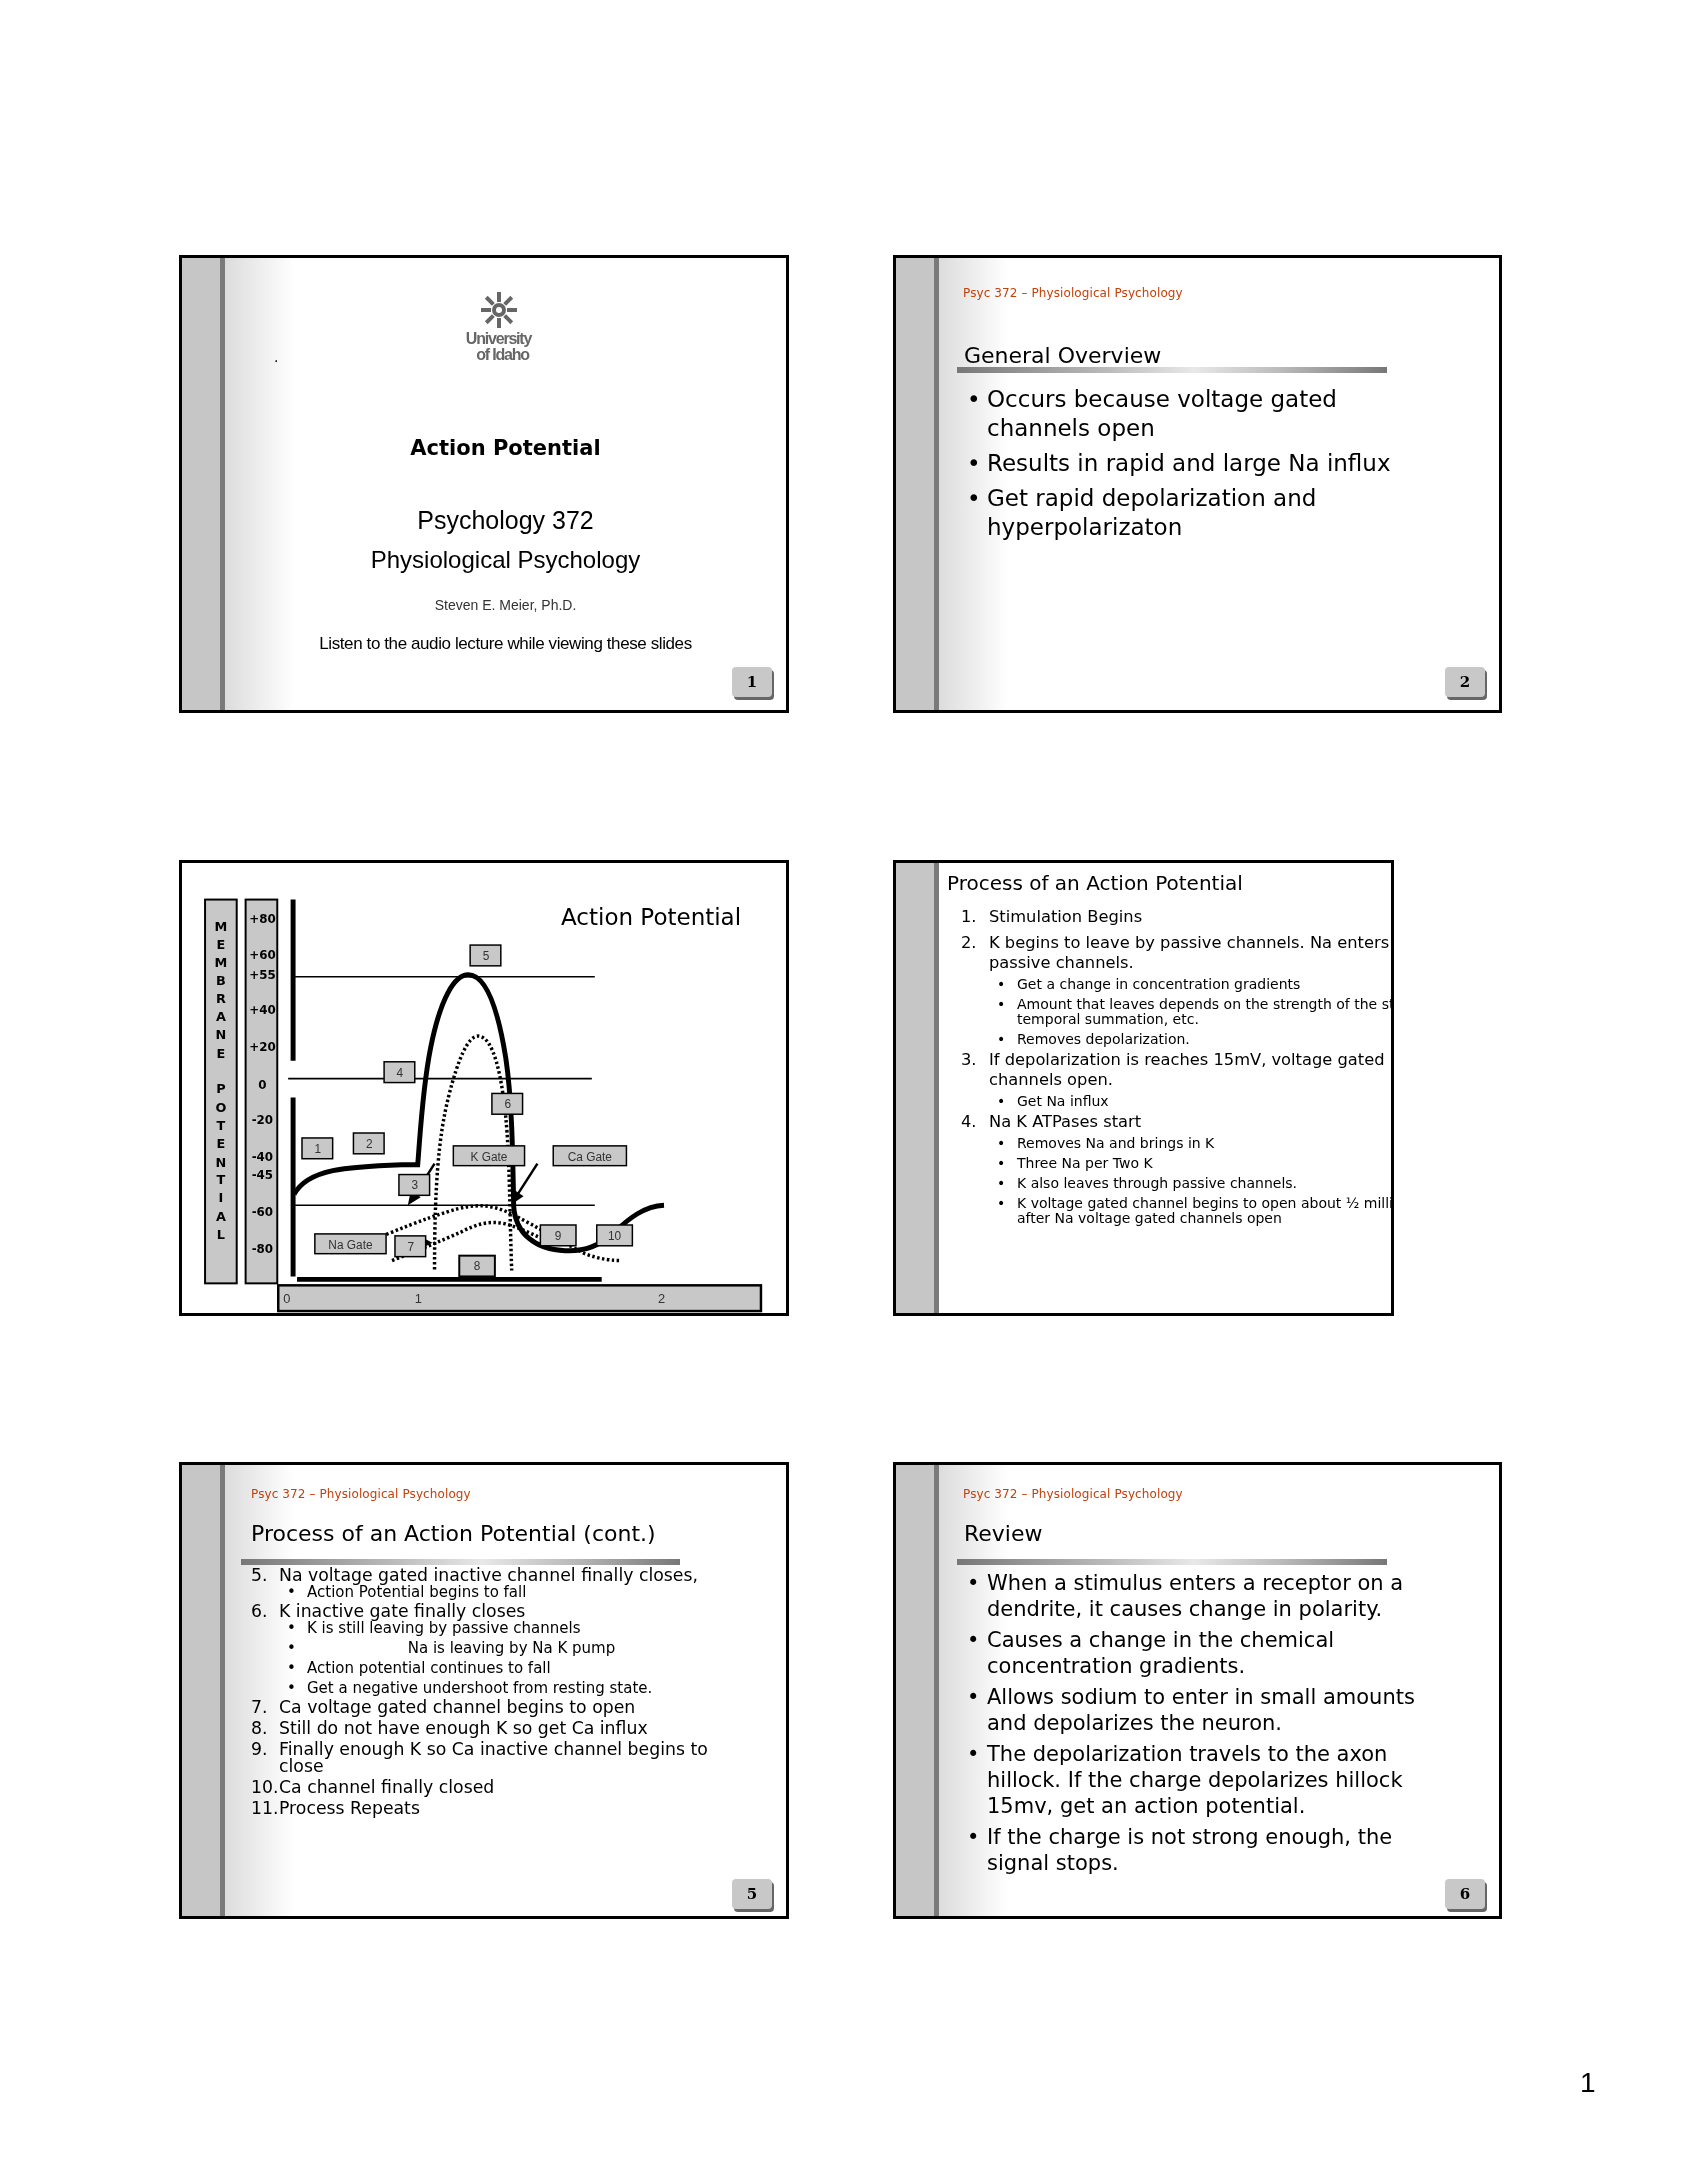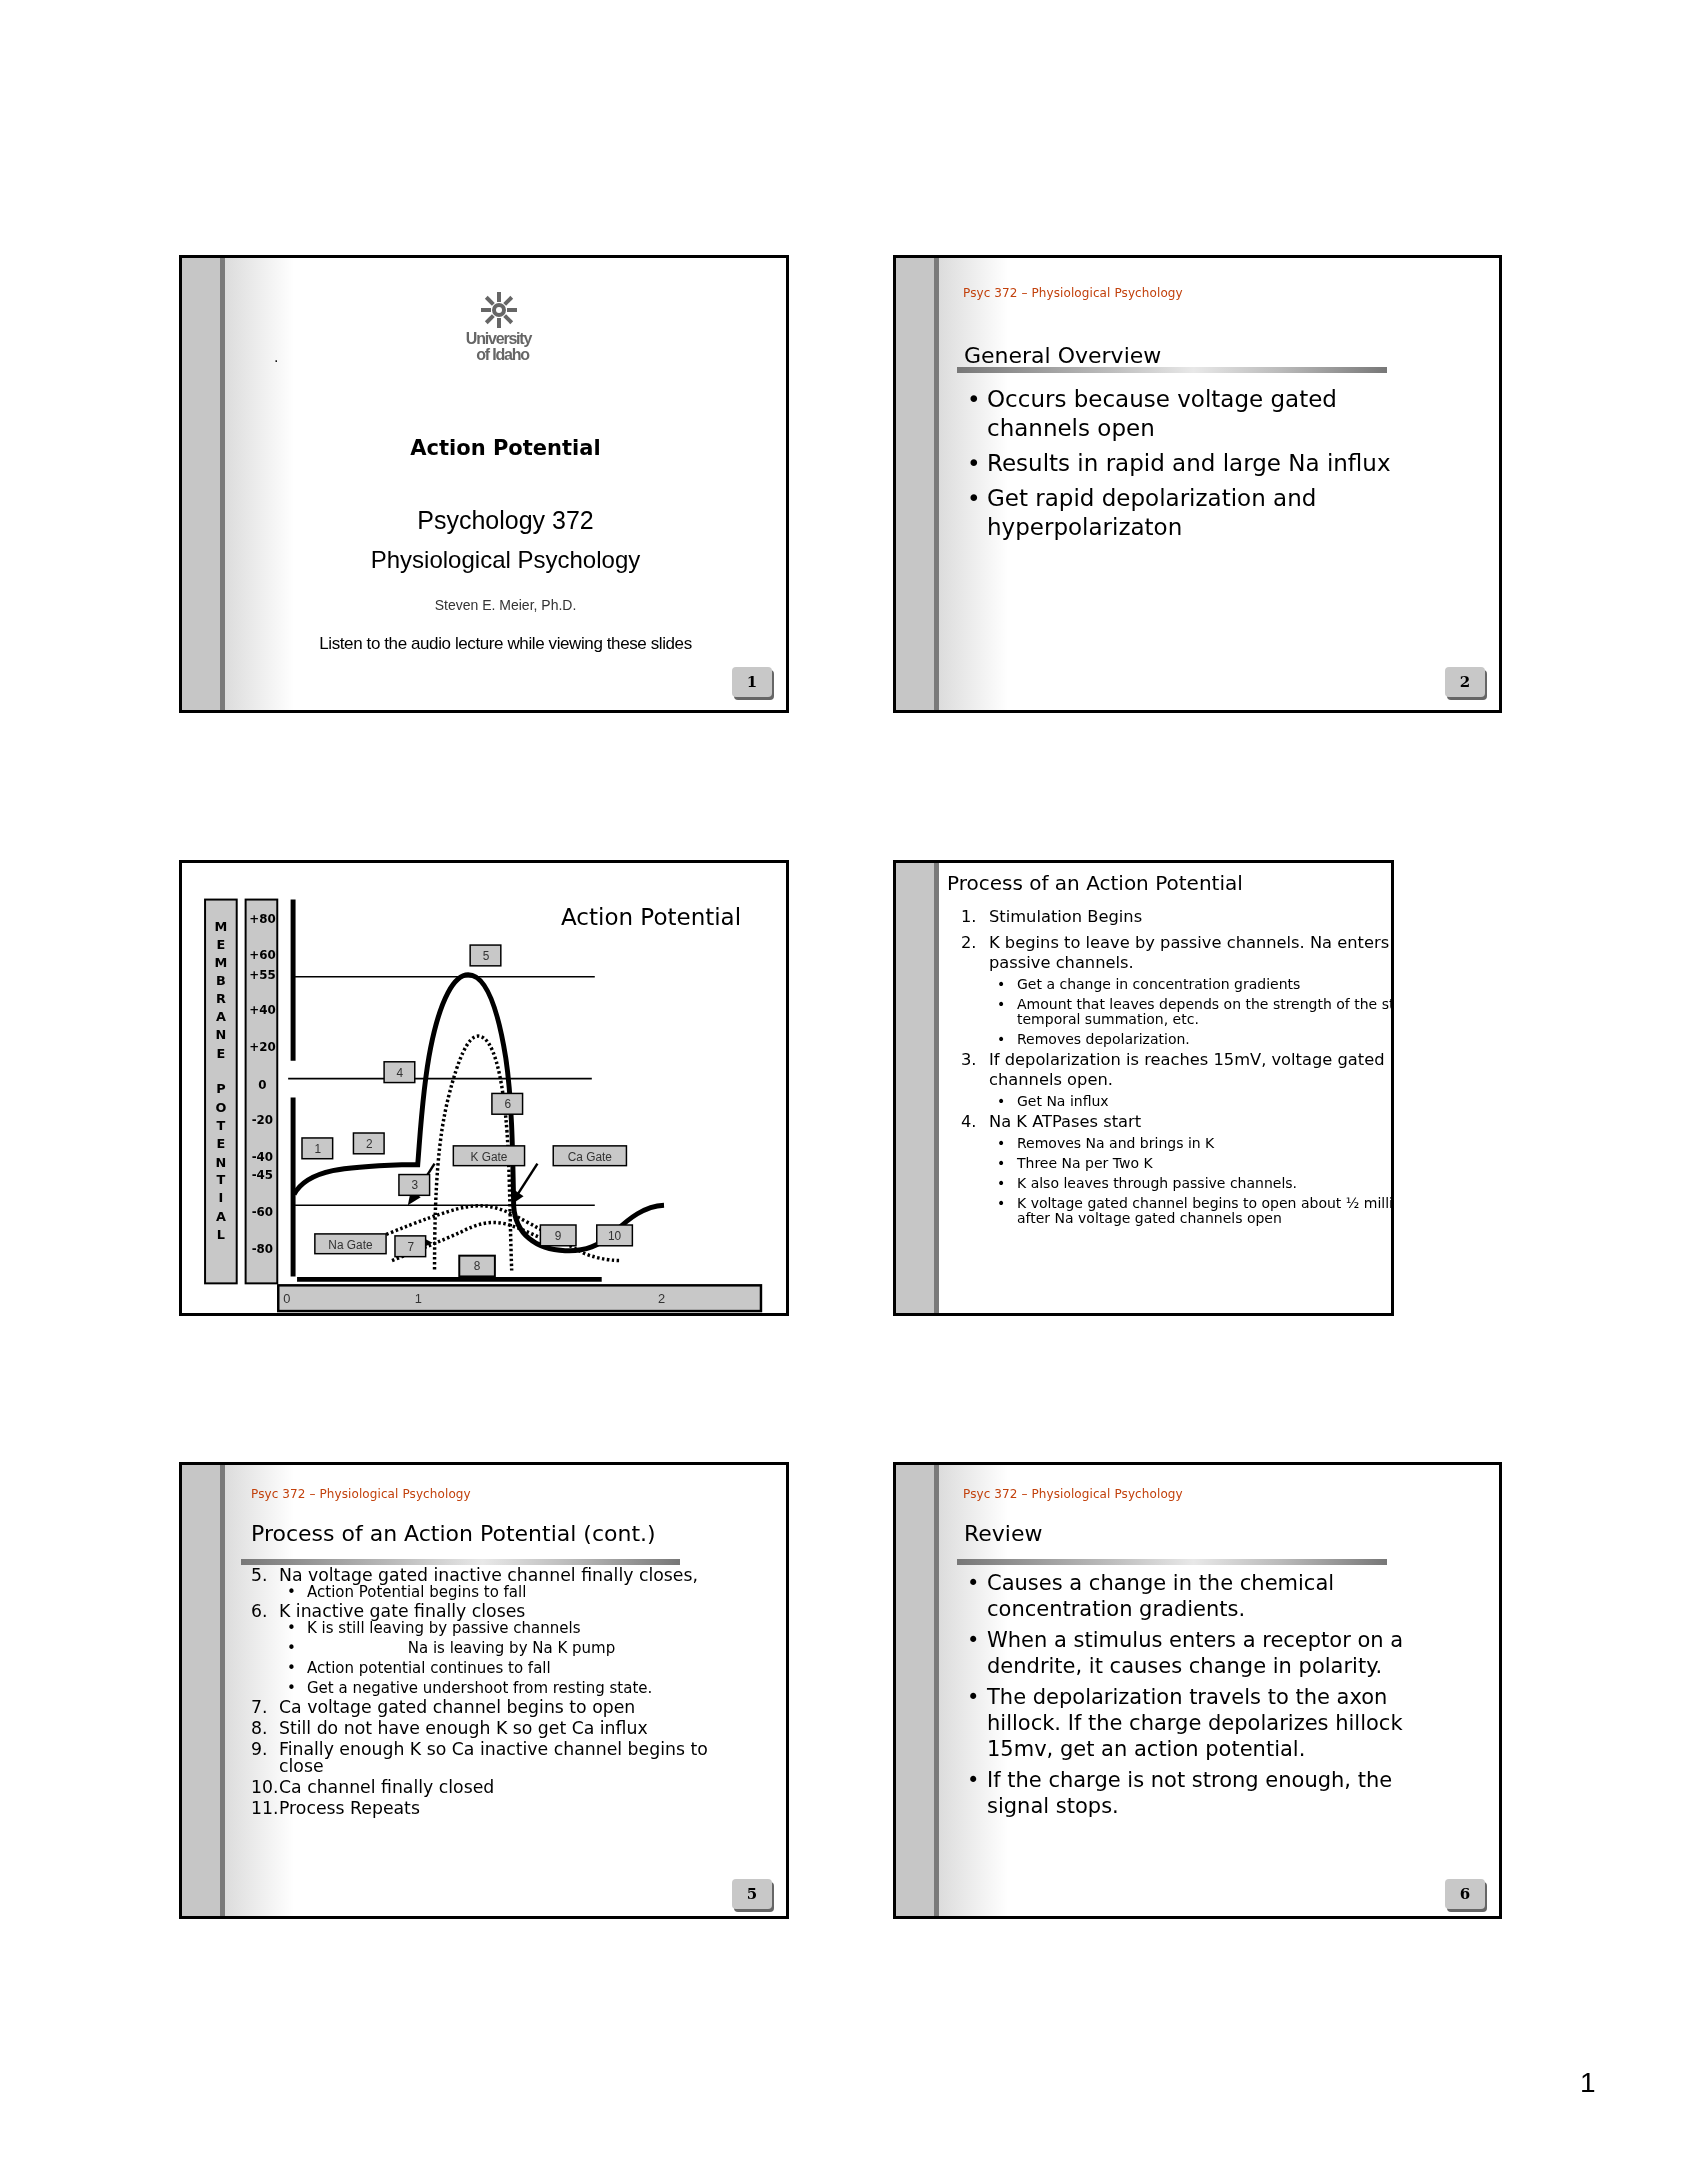--- a/index.html
+++ b/index.html
@@ -235,8 +235,8 @@
   <div class="stitle" style="left:68px; top:56px;">Review</div>
   <div class="rule" style="left:61px; top:94px; width:430px;"></div>
   <ul class="bul" style="left:69px; top:105px; width:475px; font-size:21px; line-height:26px;">
+    <li style="margin-bottom:5px;">When a stimulus enters a receptor on a dendrite, it causes change in polarity.</li>
     <li style="margin-bottom:5px;">Causes a change in the chemical concentration gradients.</li>
-    <li style="margin-bottom:5px;">When a stimulus enters a receptor on a dendrite, it causes change in polarity.</li>
     <li style="margin-bottom:5px;">The depolarization travels to the axon hillock.  If the charge depolarizes hillock 15mv,  get an action potential.</li>
     <li>If the charge is not strong enough, the signal stops.</li>
   </ul>

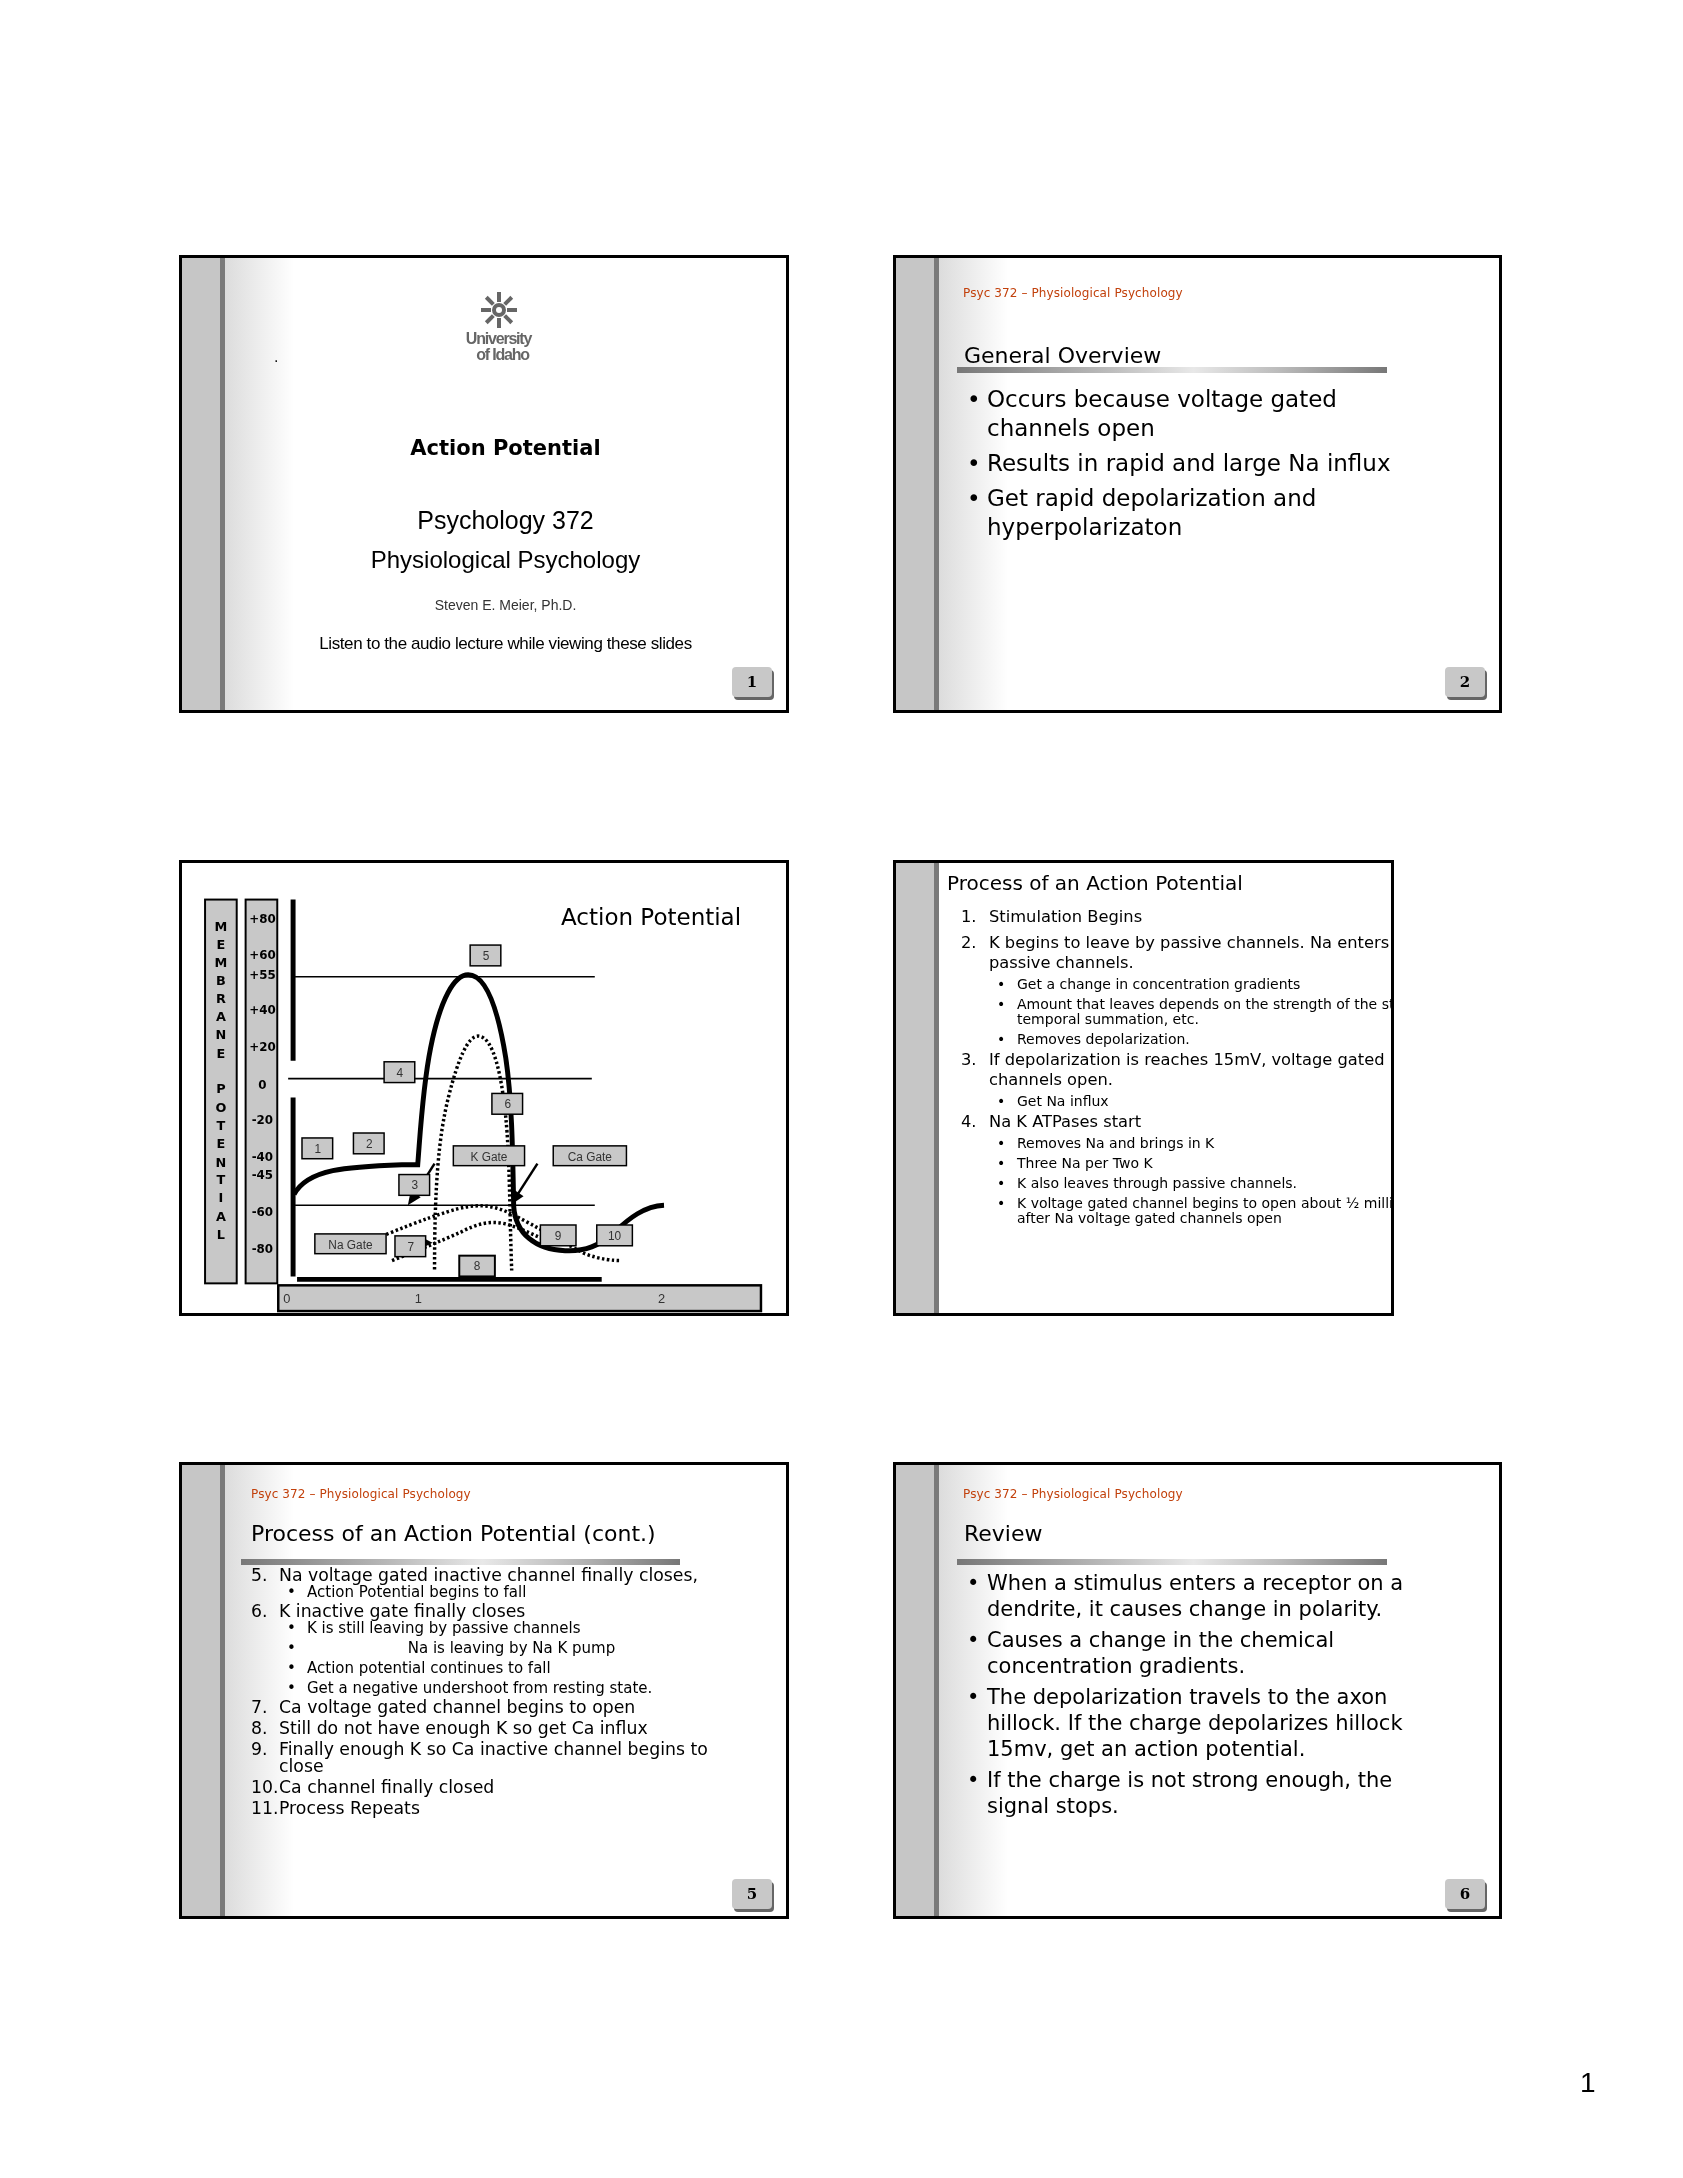--- a/index.html
+++ b/index.html
@@ -237,6 +237,7 @@
   <ul class="bul" style="left:69px; top:105px; width:475px; font-size:21px; line-height:26px;">
     <li style="margin-bottom:5px;">When a stimulus enters a receptor on a dendrite, it causes change in polarity.</li>
     <li style="margin-bottom:5px;">Causes a change in the chemical concentration gradients.</li>
+    <li style="margin-bottom:5px;">Allows sodium to enter in small amounts and depolarizes the neuron.</li>
     <li style="margin-bottom:5px;">The depolarization travels to the axon hillock.  If the charge depolarizes hillock 15mv,  get an action potential.</li>
     <li>If the charge is not strong enough, the signal stops.</li>
   </ul>

